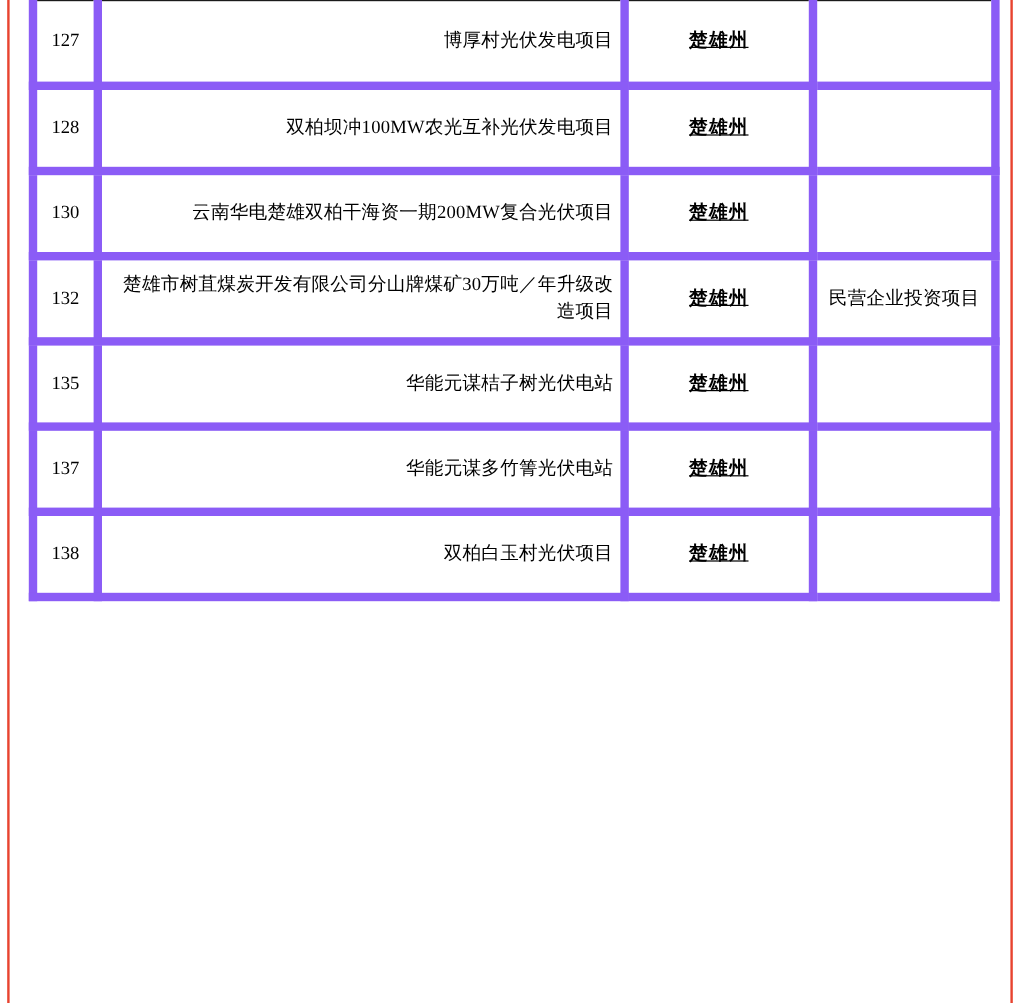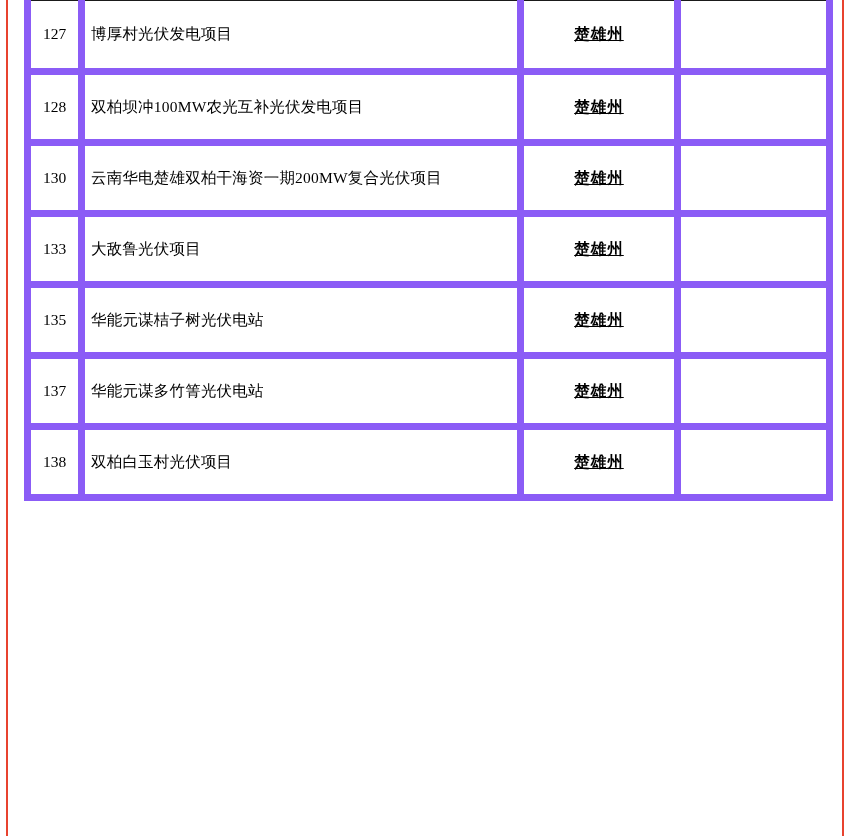--- a/index.html
+++ b/index.html
@@ -69,7 +69,7 @@
     font-size: 15px;
   }
   td.name {
-    text-align: left;
+    text-align: right;
     padding-left: 10px;
     letter-spacing: 0.2px;
   }

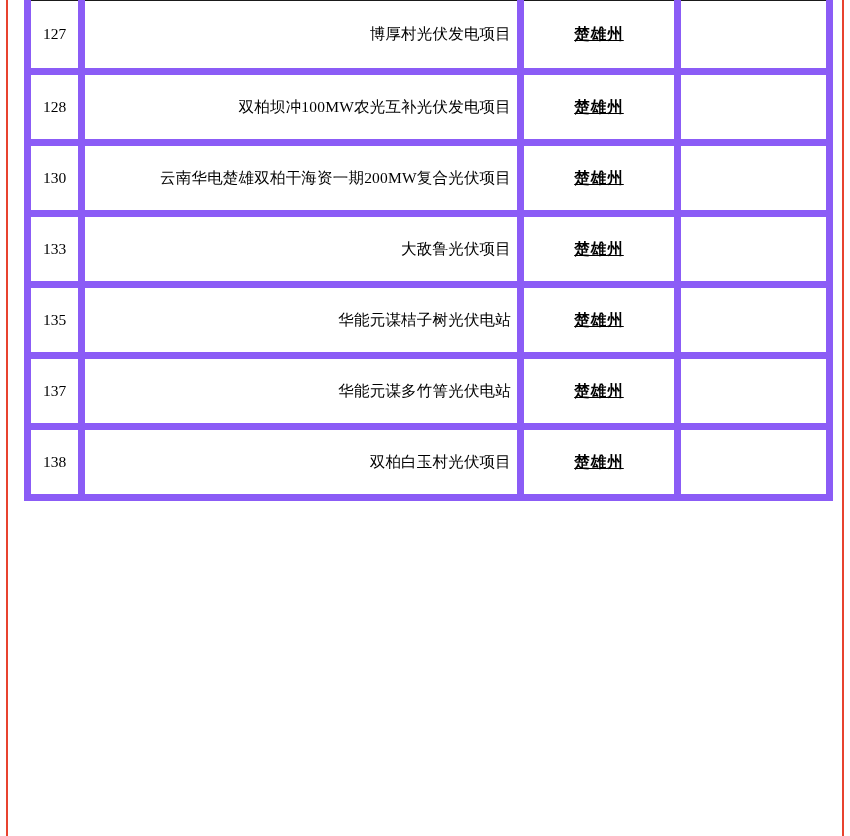--- a/index.html
+++ b/index.html
@@ -121,6 +121,12 @@
             <td class="note"></td>
           </tr>
           <tr>
+            <td class="no">132</td>
+            <td class="name">楚雄市树苴煤炭开发有限公司分山牌煤矿30万吨／年升级改造项目</td>
+            <td class="area">楚雄州</td>
+            <td class="note">民营企业投资项目</td>
+          </tr>
+          <tr>
             <td class="no">133</td>
             <td class="name">大敌鲁光伏项目</td>
             <td class="area">楚雄州</td>

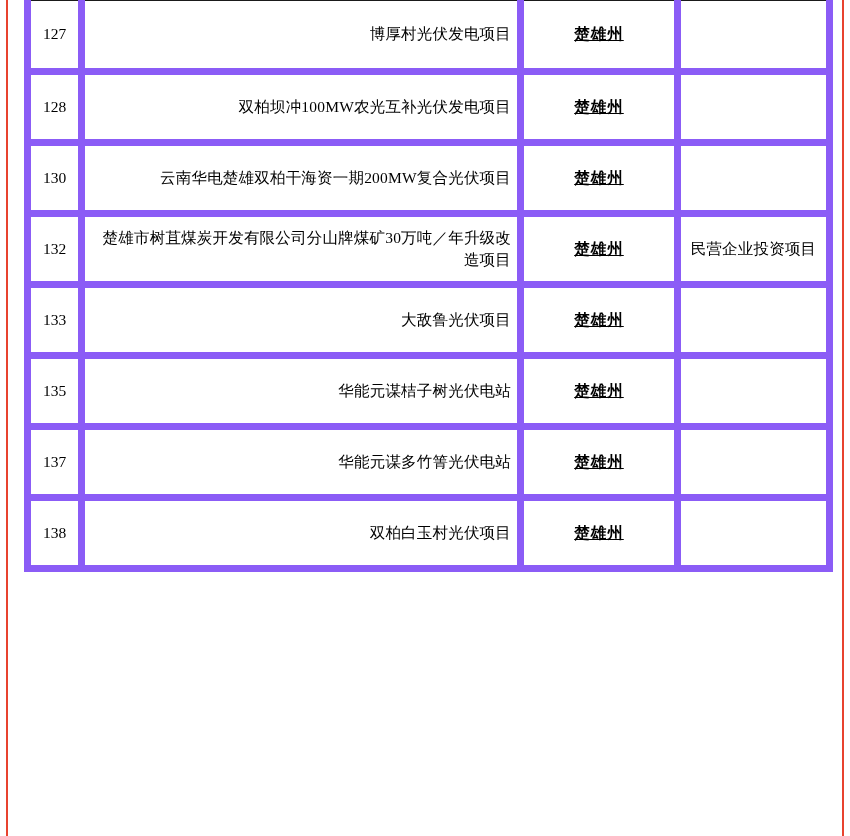--- a/index.html
+++ b/index.html
@@ -127,12 +127,6 @@
             <td class="note">民营企业投资项目</td>
           </tr>
           <tr>
-            <td class="no">133</td>
-            <td class="name">大敌鲁光伏项目</td>
-            <td class="area">楚雄州</td>
-            <td class="note"></td>
-          </tr>
-          <tr>
             <td class="no">135</td>
             <td class="name">华能元谋桔子树光伏电站</td>
             <td class="area">楚雄州</td>

